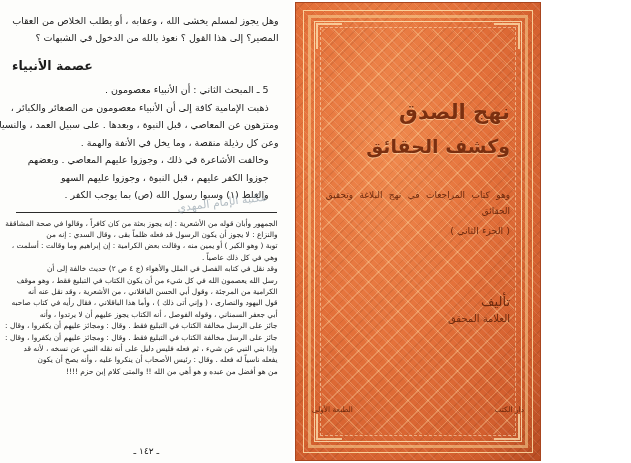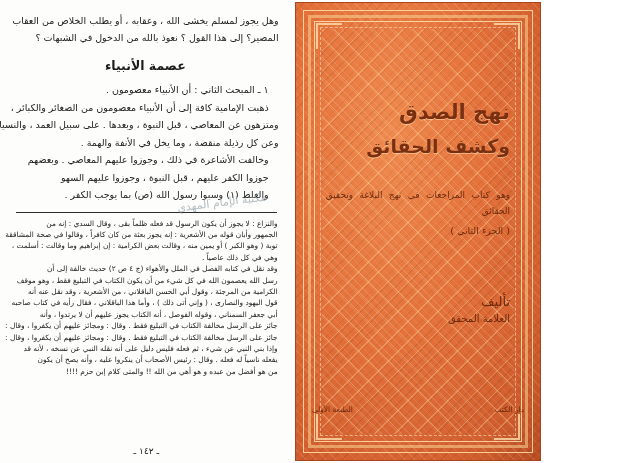--- a/index.html
+++ b/index.html
@@ -48,7 +48,7 @@
     font-size: 12.5px;
     font-weight: bold;
     margin: 12px 2px 8px 0;
-    text-align: center;
+    text-align: left;
   }
 
   .body-block {

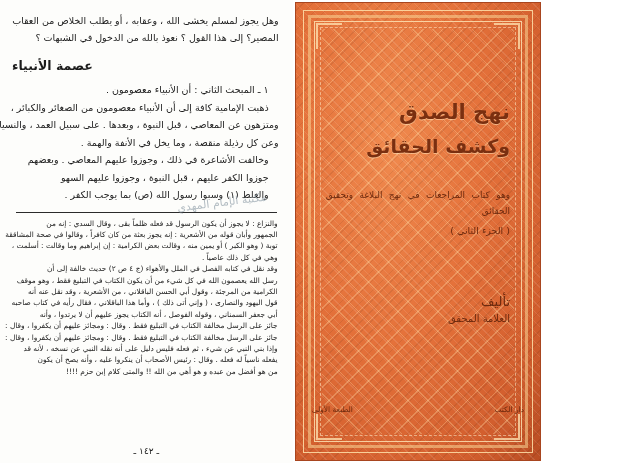--- a/index.html
+++ b/index.html
@@ -215,7 +215,7 @@
     <div class="section-head ar">عصمة الأنبياء</div>
 
     <div class="body-block ar">
-      <span class="line ind">١ ـ المبحث الثاني : أن الأنبياء معصومون .</span>
+      <span class="line ind">5 ـ المبحث الثاني : أن الأنبياء معصومون .</span>
       <span class="line ind">ذهبت الإمامية كافة إلى أن الأنبياء معصومون من الصغائر والكبائر ،</span>
       <span class="line">ومتزهون عن المعاصي ، قبل النبوة ، وبعدها . على سبيل العمد ، والنسيان ،</span>
       <span class="line">وعن كل رذيلة منقصة ، وما يخل في الأنفة والهمة .</span>

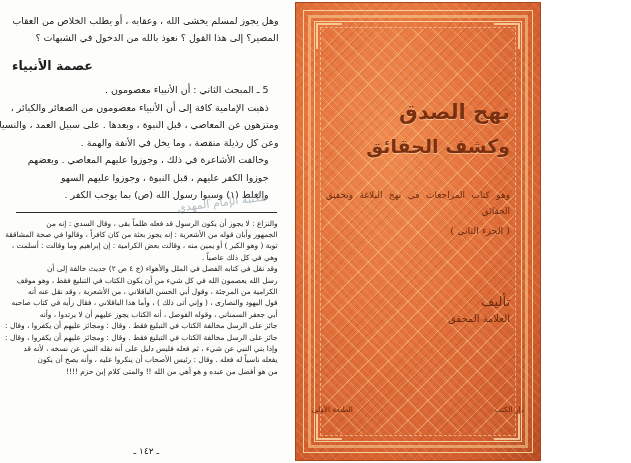--- a/index.html
+++ b/index.html
@@ -229,8 +229,8 @@
     <div class="rule"></div>
 
     <div class="footnote ar">
+      <span class="line">الجمهور وأبان قوله من الأشعرية : إنه يجوز بعثة من كان كافراً ، وقالوا في صحة المشاققة</span>
       <span class="line">والنزاع : لا يجوز أن يكون الرسول قد فعله ظلماً بقى ، وقال السدي : إنه من</span>
-      <span class="line">الجمهور وأبان قوله من الأشعرية : إنه يجوز بعثة من كان كافراً ، وقالوا في صحة المشاققة</span>
       <span class="line">توبة ( وهو الكبر ) أو يمين منه ، وقالت بعض الكرامية : إن إبراهيم وما وقالت : أسلمت ،</span>
       <span class="line">وهي في كل ذلك عاصياً .</span>
       <span class="line">وقد نقل في كتابه الفصل في الملل والأهواء (ج ٤ ص ٢) حديث خالفة إلى أن</span>

